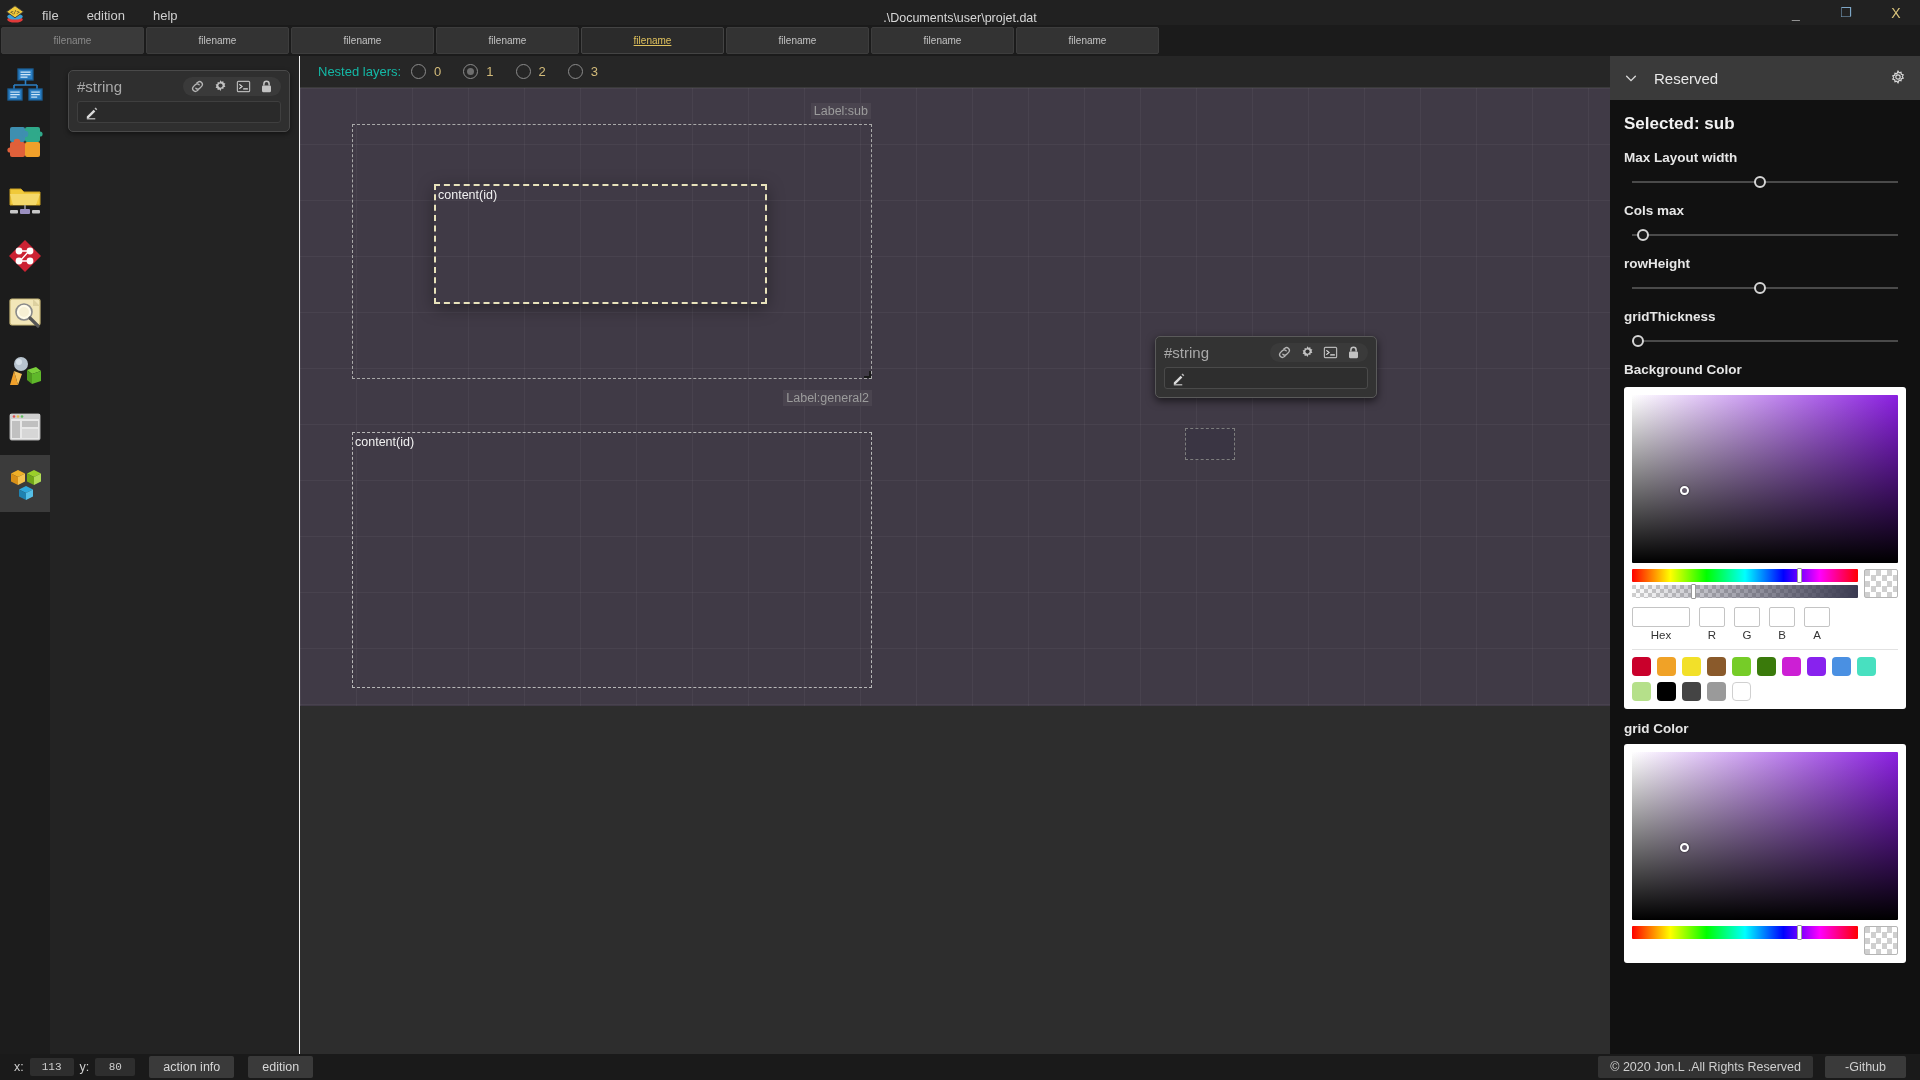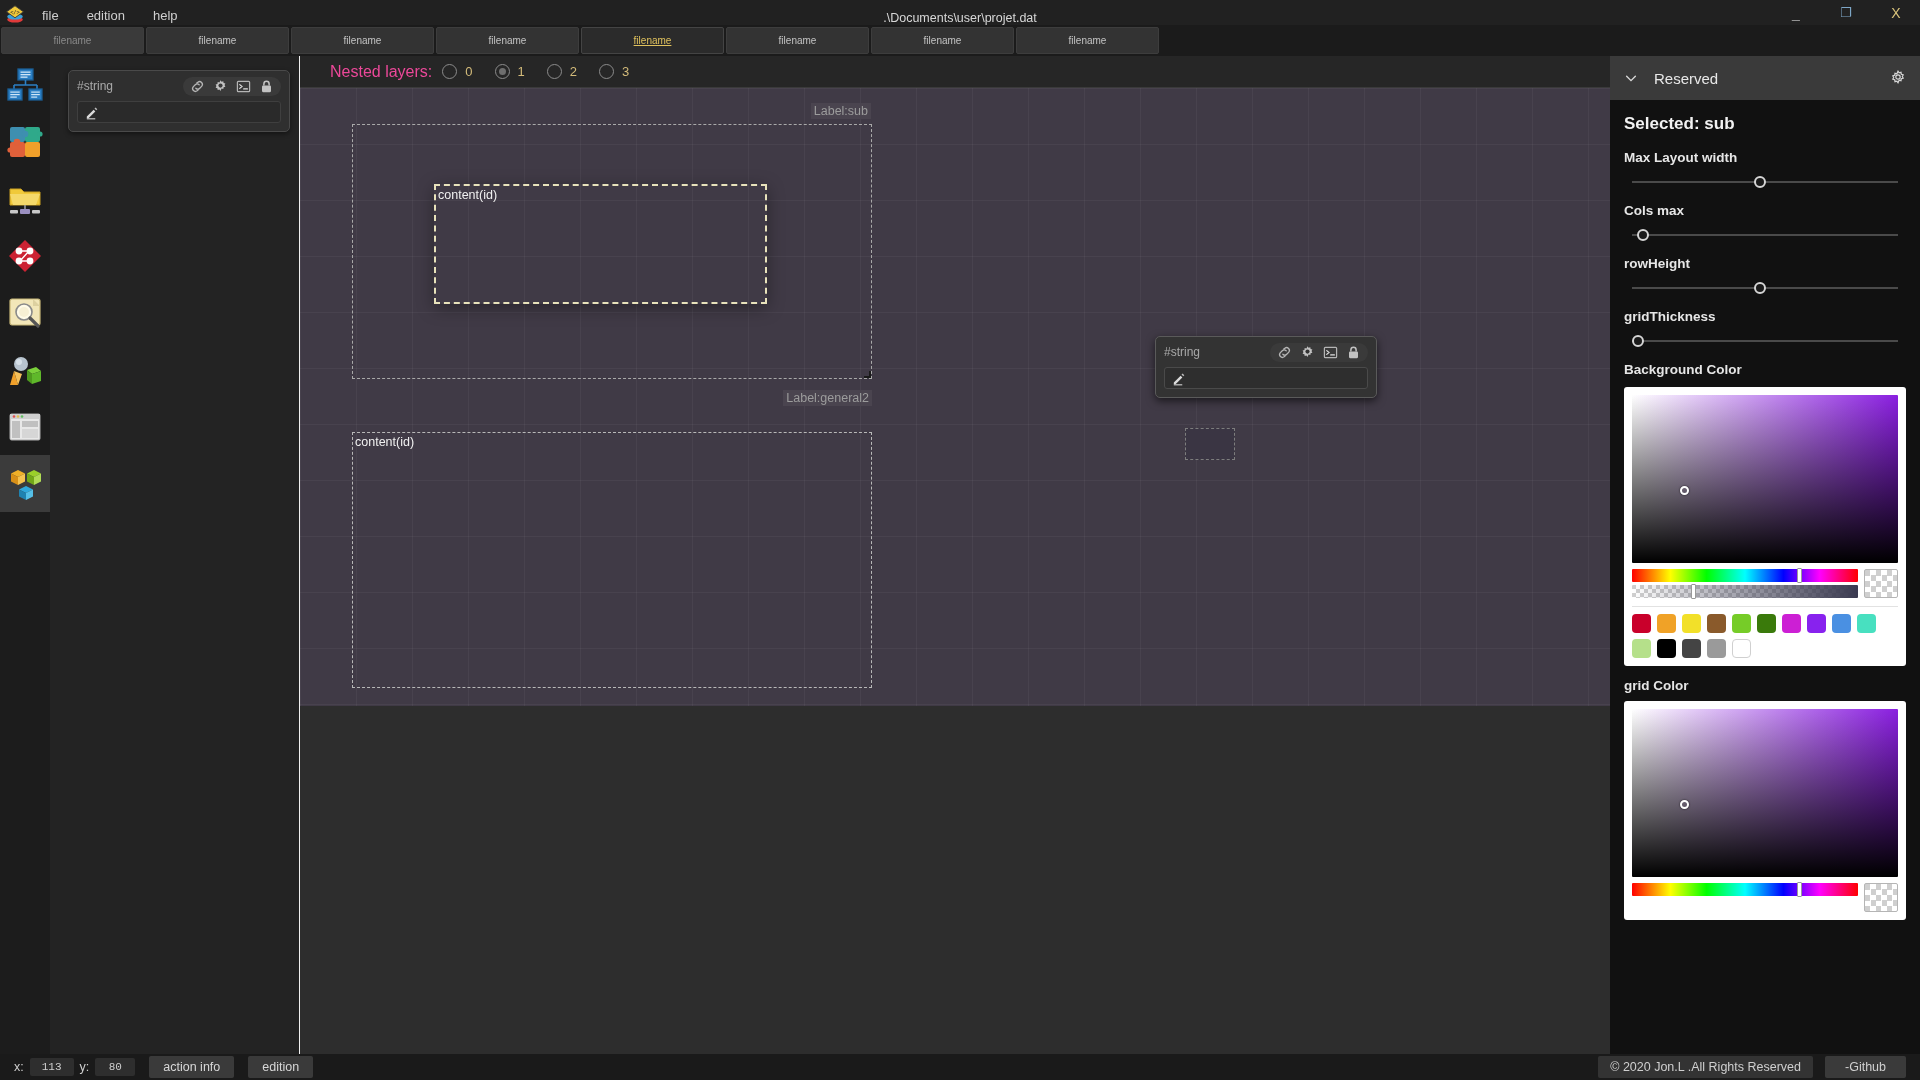--- a/index.html
+++ b/index.html
@@ -104,7 +104,7 @@
     background: #262626; border-bottom: 1px solid #3a3a3a;
     display: flex; align-items: center; padding-left: 18px; gap: 0;
   }
-  .nested-label { font-size: 16px; color: #ec4899; margin-right: 10px; margin-left: 12px; }
+  .nested-label { font-size: 13px; color: #14b8a6; margin-right: 10px; }
   .radio-grp { display: flex; align-items: center; gap: 22px; }
   .radio-opt { display: flex; align-items: center; gap: 8px; cursor: default; }
   .radio {

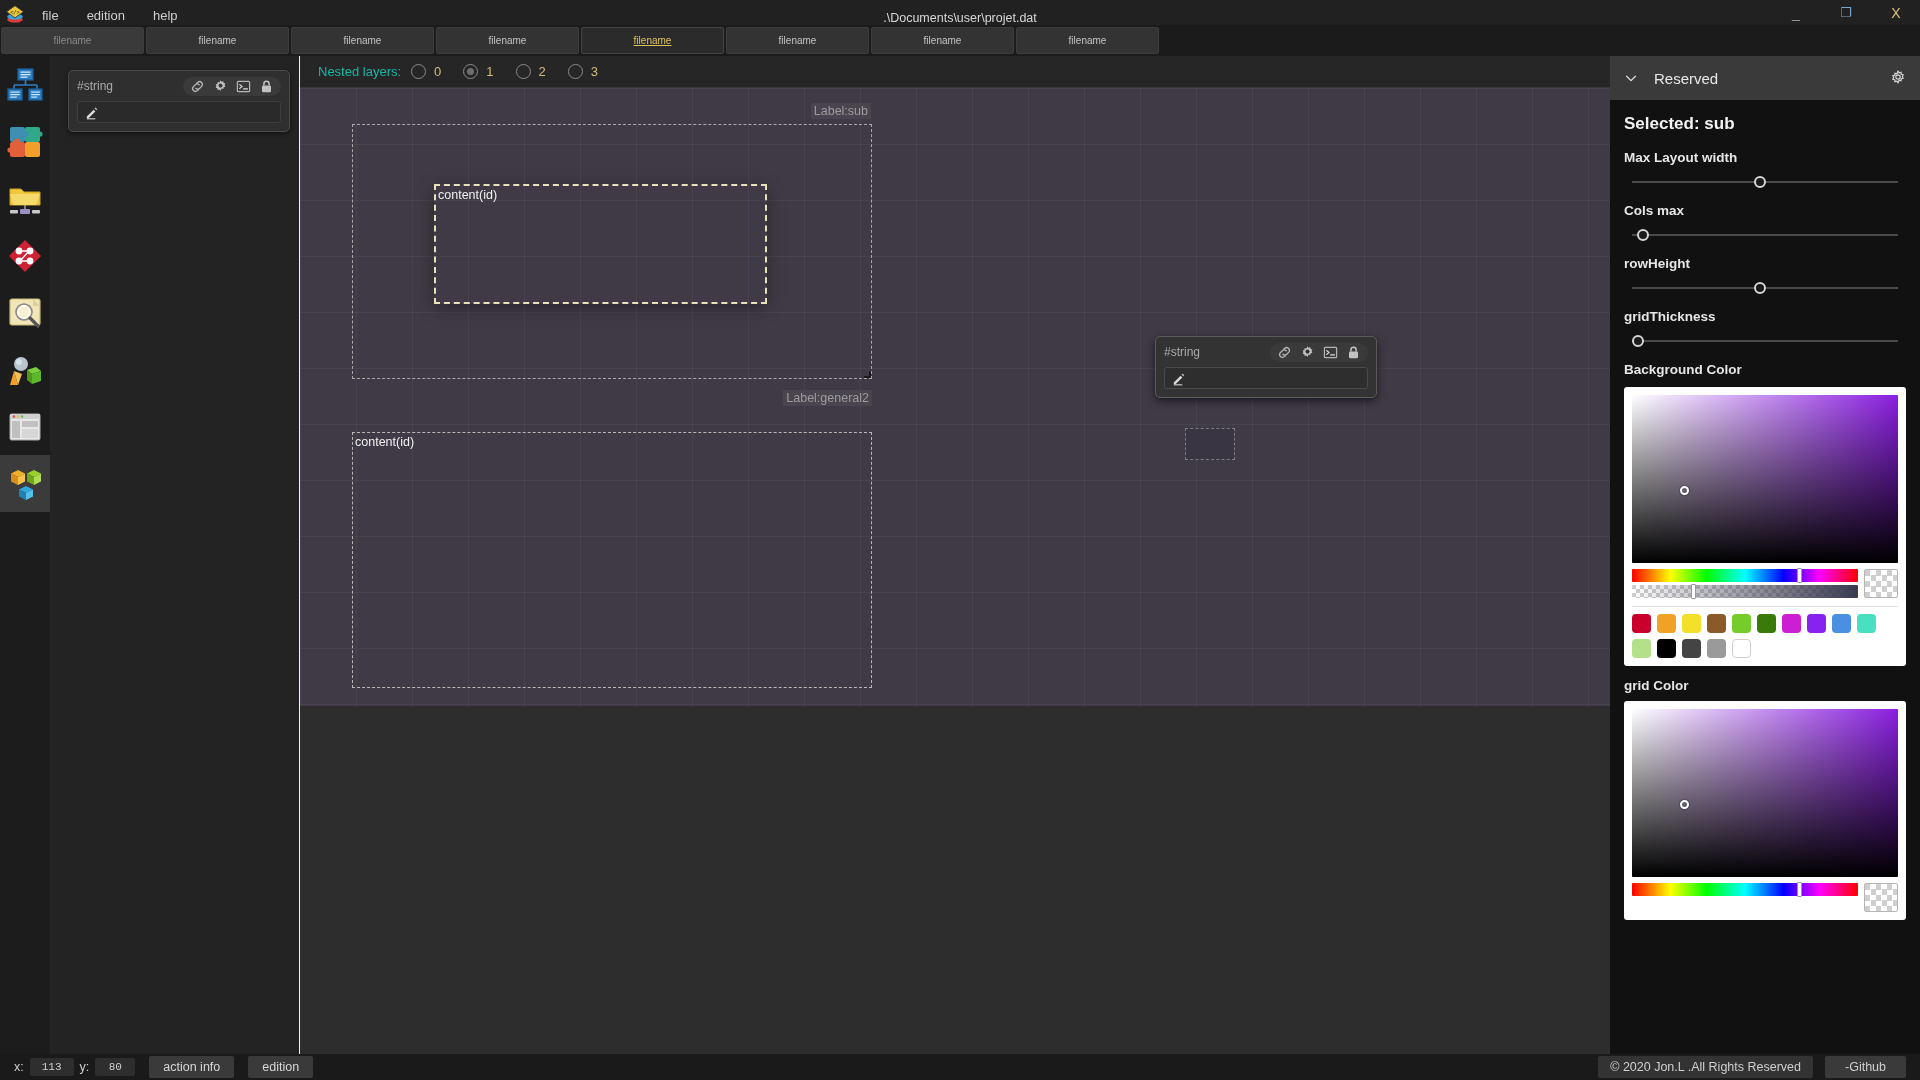--- a/index.html
+++ b/index.html
@@ -82,7 +82,7 @@
     background: #333333; border: 1px solid #5a5a5a;
   }
   .node-head { display: flex; align-items: center; height: 30px; padding: 0 8px; }
-  .node-title { font-size: 12px; color: #a9a9a9; flex: 1; }
+  .node-title { font-size: 15px; color: #a9a9a9; flex: 1; }
   .node-tools {
     display: flex; align-items: center; gap: 8px;
     background: #3a3a3a; border-radius: 12px; padding: 2px 7px;

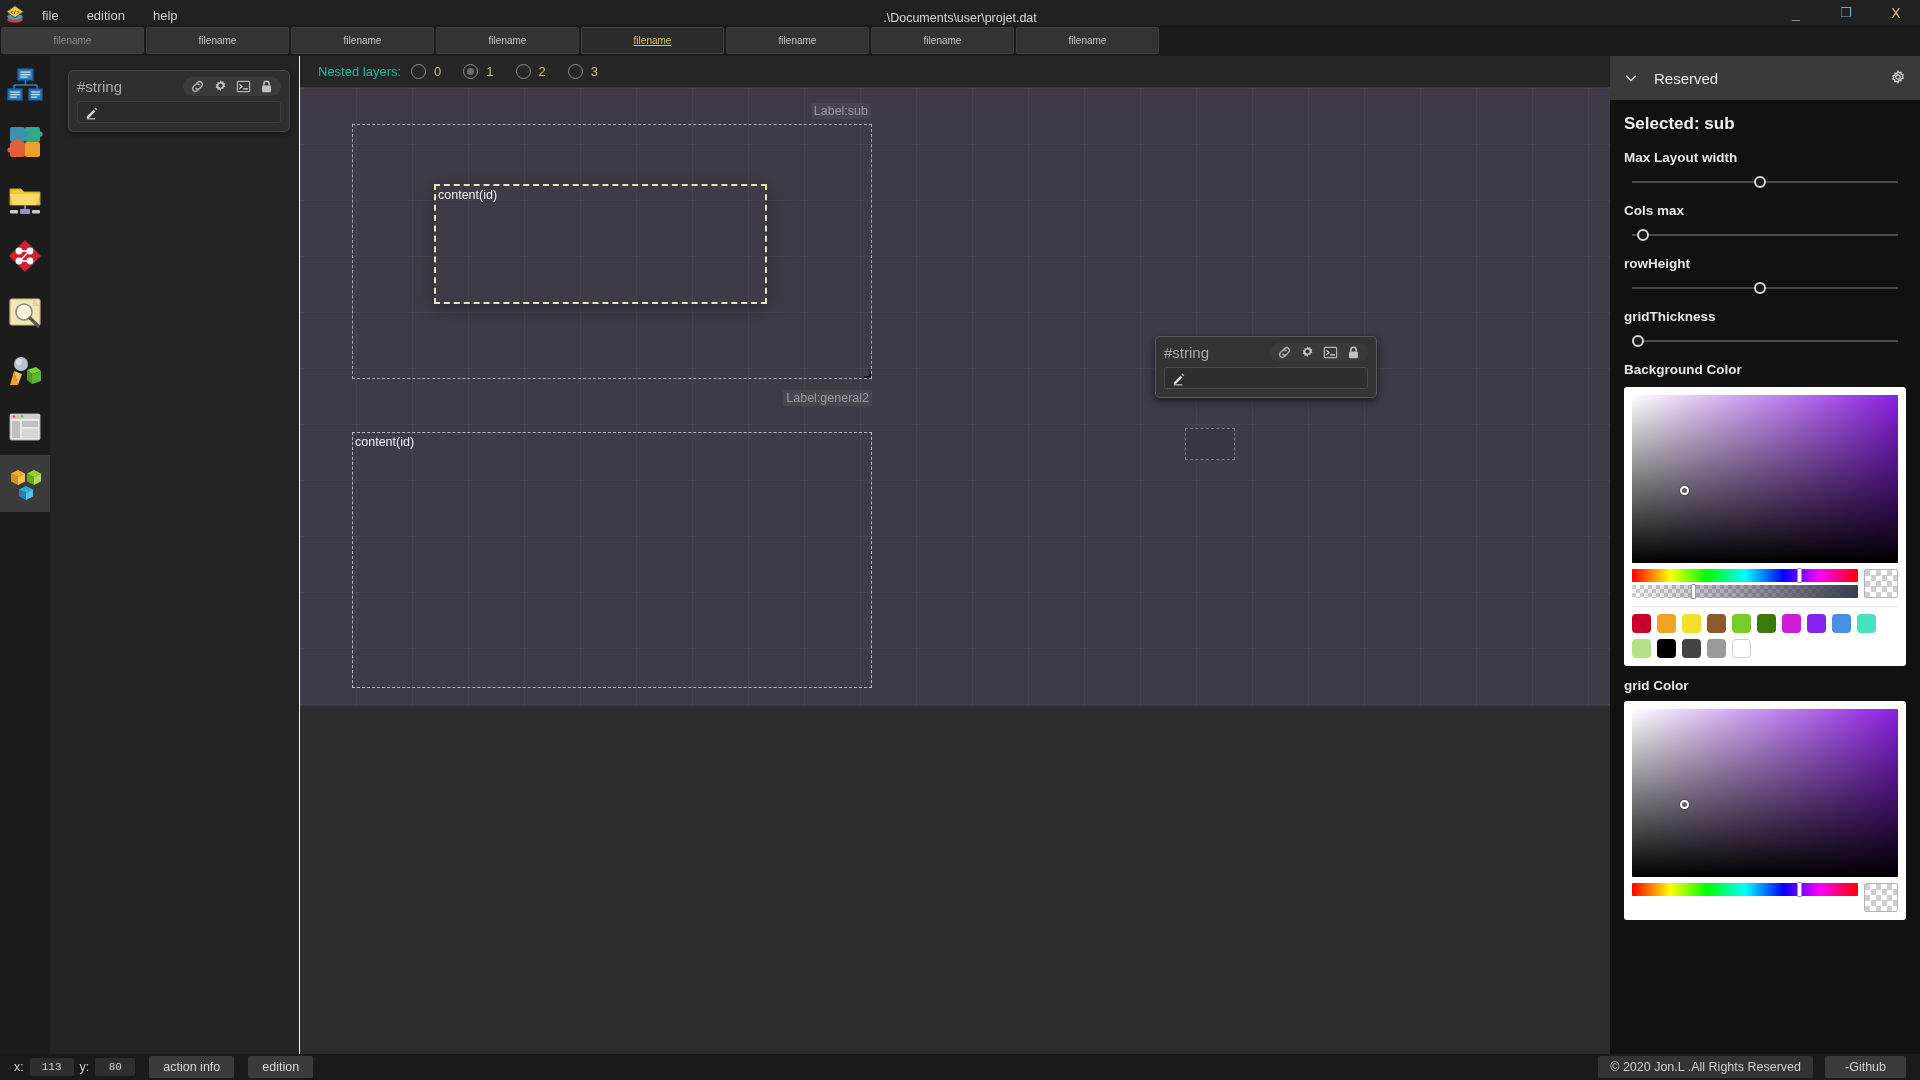--- a/index.html
+++ b/index.html
@@ -577,6 +577,28 @@
           <div class="swatch-preview"></div>
         </div>
 
+        <div class="fields-row">
+          <div class="field-col hex">
+            <input class="field-box" value="" style="">
+            <div class="field-name">Hex</div>
+          </div>
+          <div class="field-col small">
+            <input class="field-box" value="" style="">
+            <div class="field-name">R</div>
+          </div>
+          <div class="field-col small">
+            <input class="field-box" value="" style="">
+            <div class="field-name">G</div>
+          </div>
+          <div class="field-col small">
+            <input class="field-box" value="" style="">
+            <div class="field-name">B</div>
+          </div>
+          <div class="field-col small">
+            <input class="field-box" value="" style="">
+            <div class="field-name">A</div>
+          </div>
+        </div>
 
         <div class="swatch-sep"></div>
         <div class="swatch-grid" id="swatch-grid">

